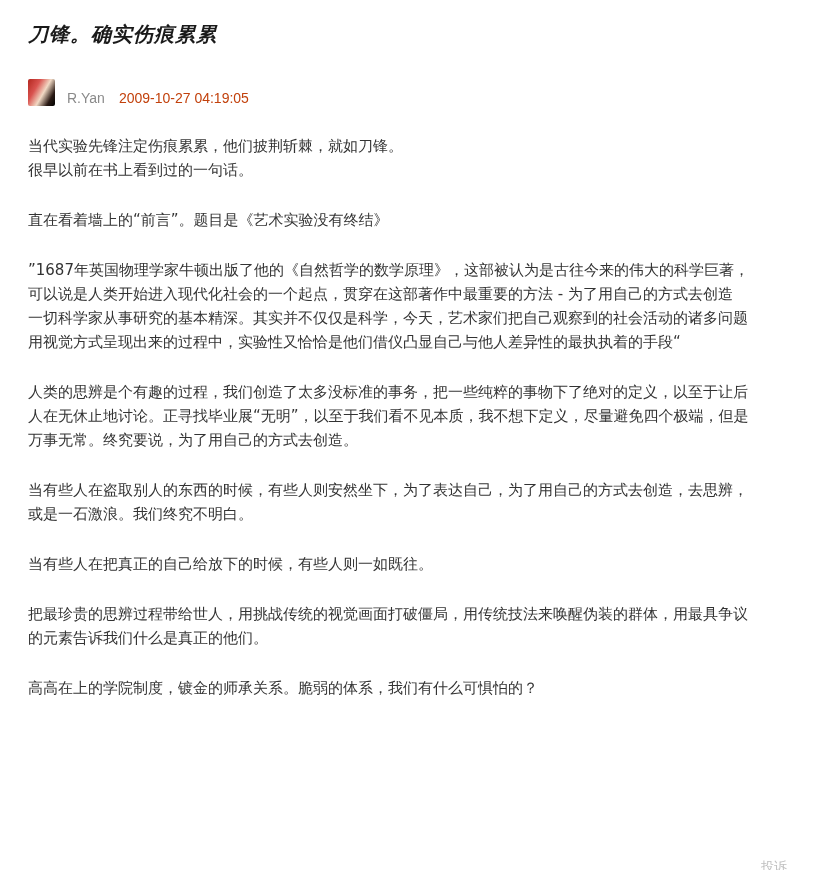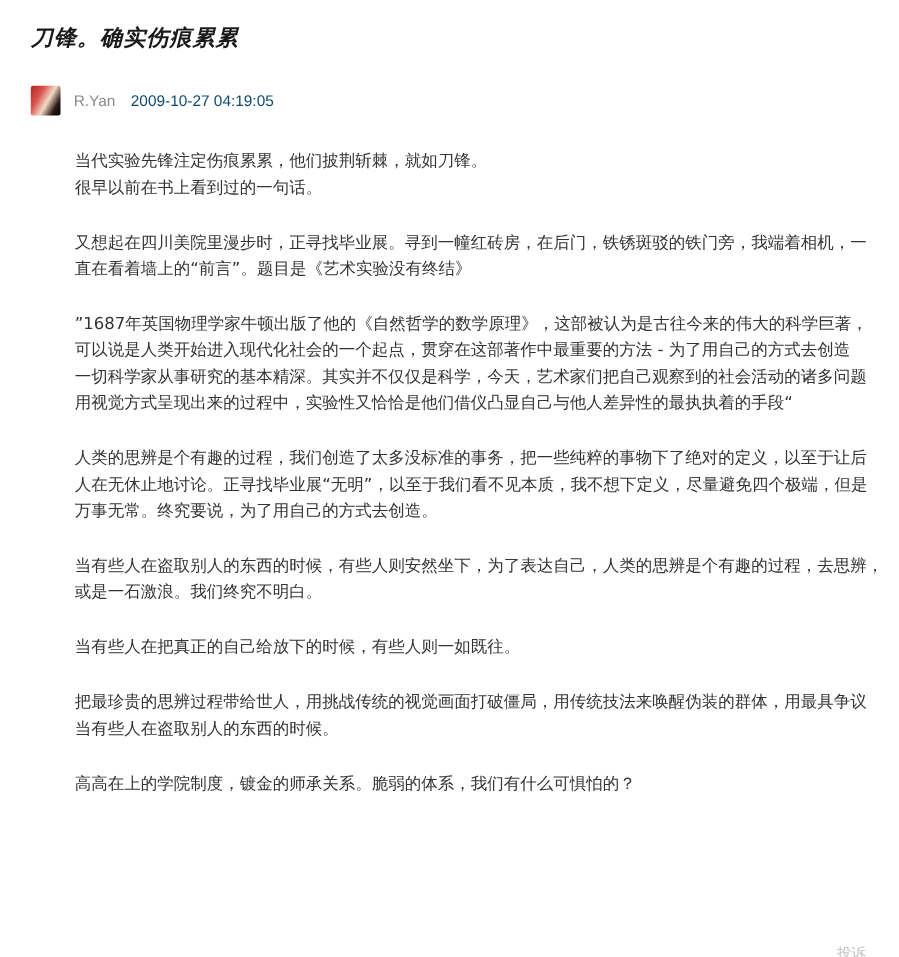--- a/index.html
+++ b/index.html
@@ -32,7 +32,7 @@
     }
     .meta {
       display: flex;
-      align-items: center;
+      align-items: flex-end;
       margin-top: 22px;
       height: 30px;
     }

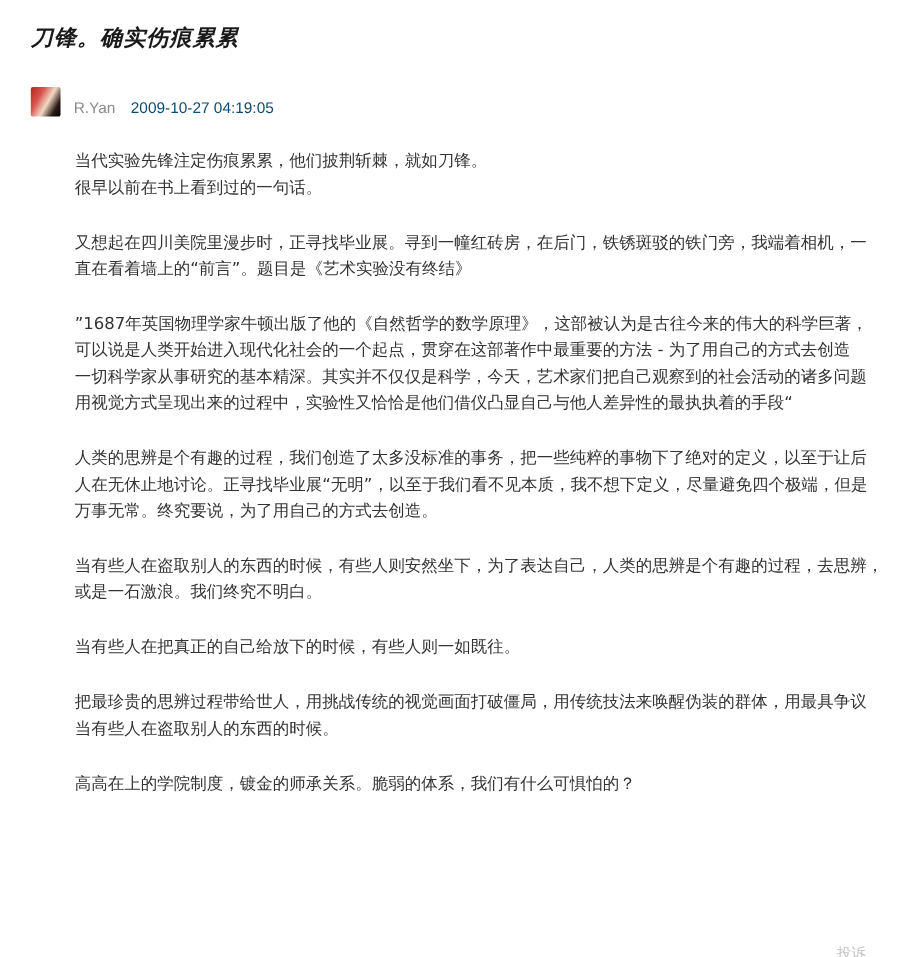--- a/index.html
+++ b/index.html
@@ -53,7 +53,7 @@
     .time {
       font-family: "Liberation Sans", sans-serif;
       font-size: 14px;
-      color: #0c4a6e;
+      color: #c2410c;
     }
     .body {
       margin-top: 28px;

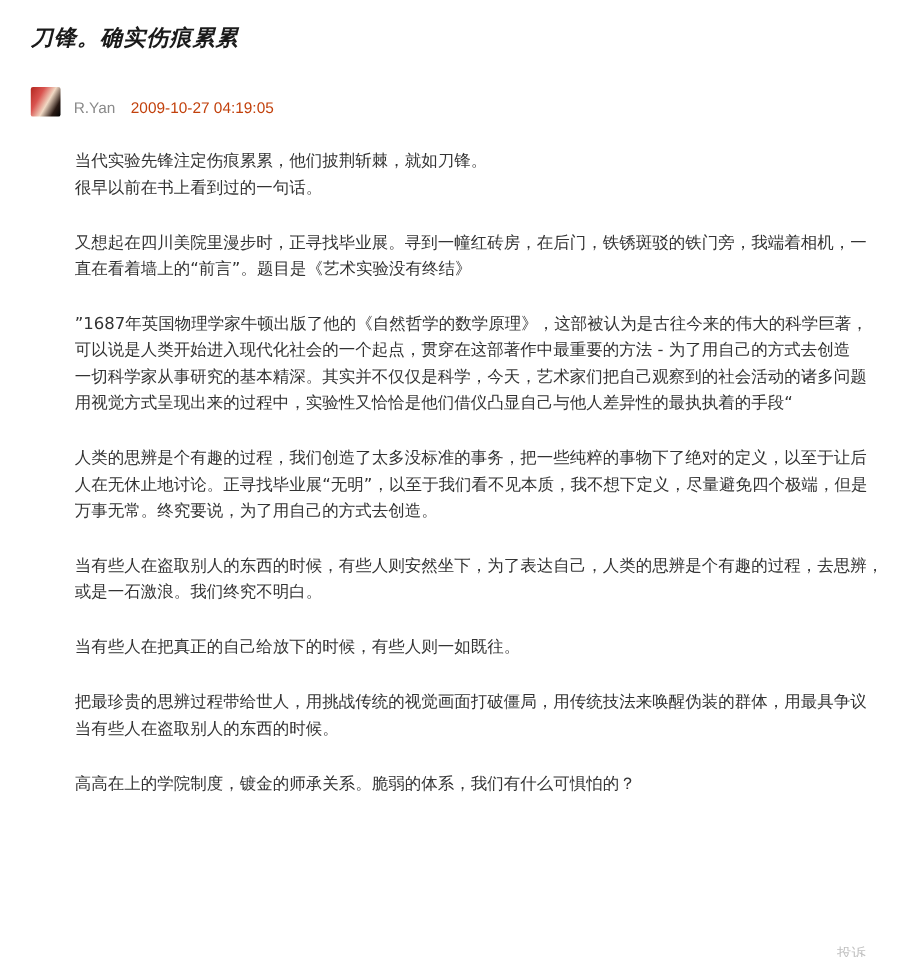--- a/index.html
+++ b/index.html
@@ -67,7 +67,6 @@
     .para .line {
       display: block;
       white-space: nowrap;
-      margin-left: 40px;
     }
     .report-link {
       position: absolute;

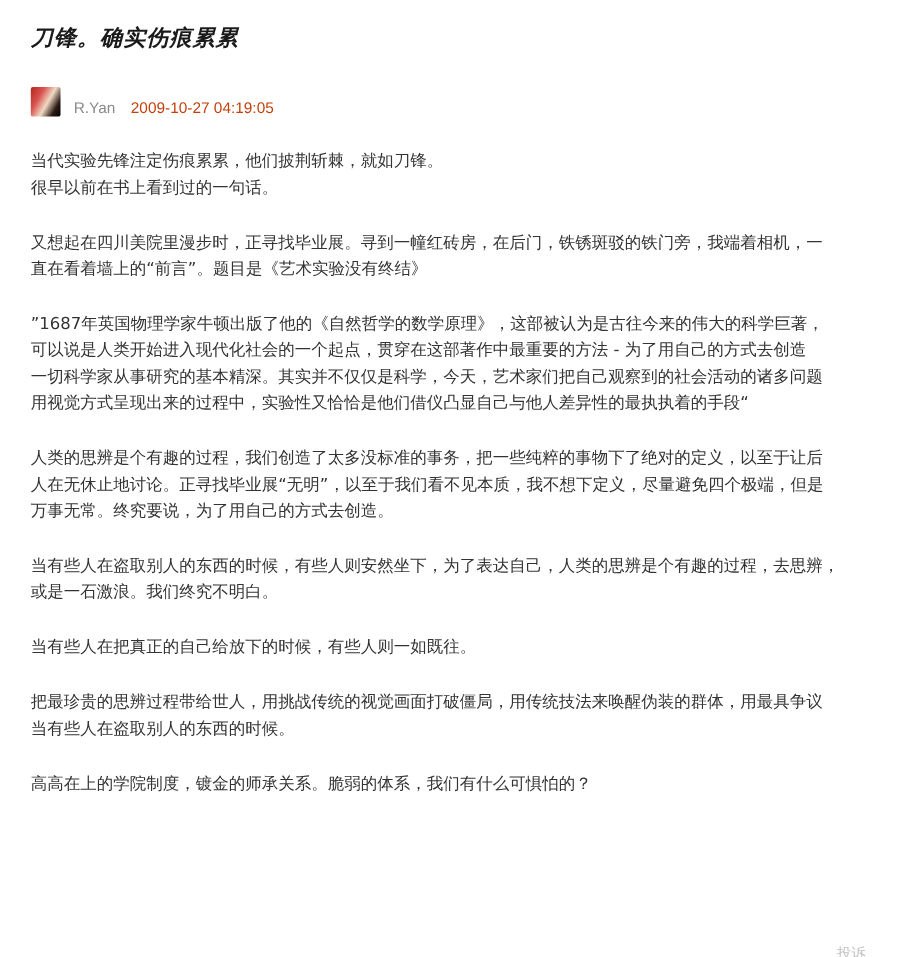--- a/index.html
+++ b/index.html
@@ -95,7 +95,6 @@
       <span class="line">很早以前在书上看到过的一句话。</span>
     </p>
     <p class="para">
-      <span class="line">又想起在四川美院里漫步时，正寻找毕业展。寻到一幢红砖房，在后门，铁锈斑驳的铁门旁，我端着相机，一</span>
       <span class="line">直在看着墙上的“前言”。题目是《艺术实验没有终结》</span>
     </p>
     <p class="para">

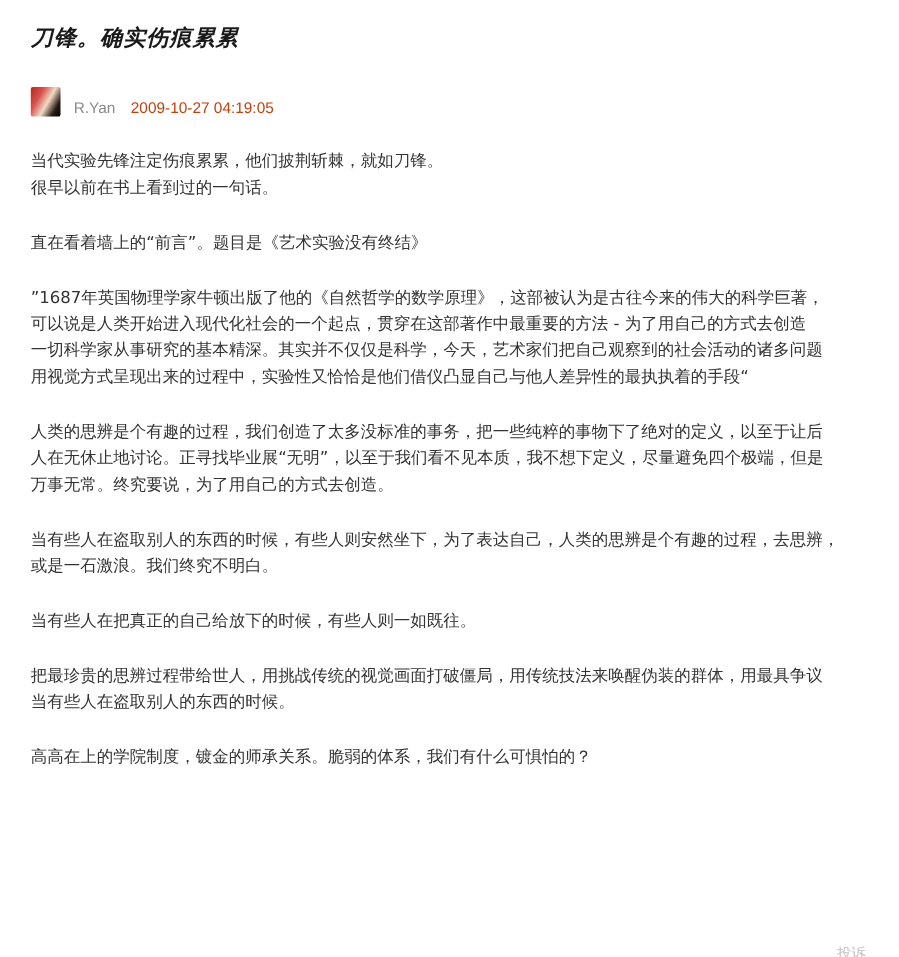--- a/index.html
+++ b/index.html
@@ -109,7 +109,7 @@
       <span class="line">万事无常。终究要说，为了用自己的方式去创造。</span>
     </p>
     <p class="para">
-      <span class="line">当有些人在盗取别人的东西的时候，有些人则安然坐下，为了表达自己，人类的思辨是个有趣的过程，去思辨，</span>
+      <span class="line">当有些人在盗取别人的东西的时候，有些人则安然坐下，为了表达自己，为了用自己的方式去创造，去思辨，</span>
       <span class="line">或是一石激浪。我们终究不明白。</span>
     </p>
     <p class="para">

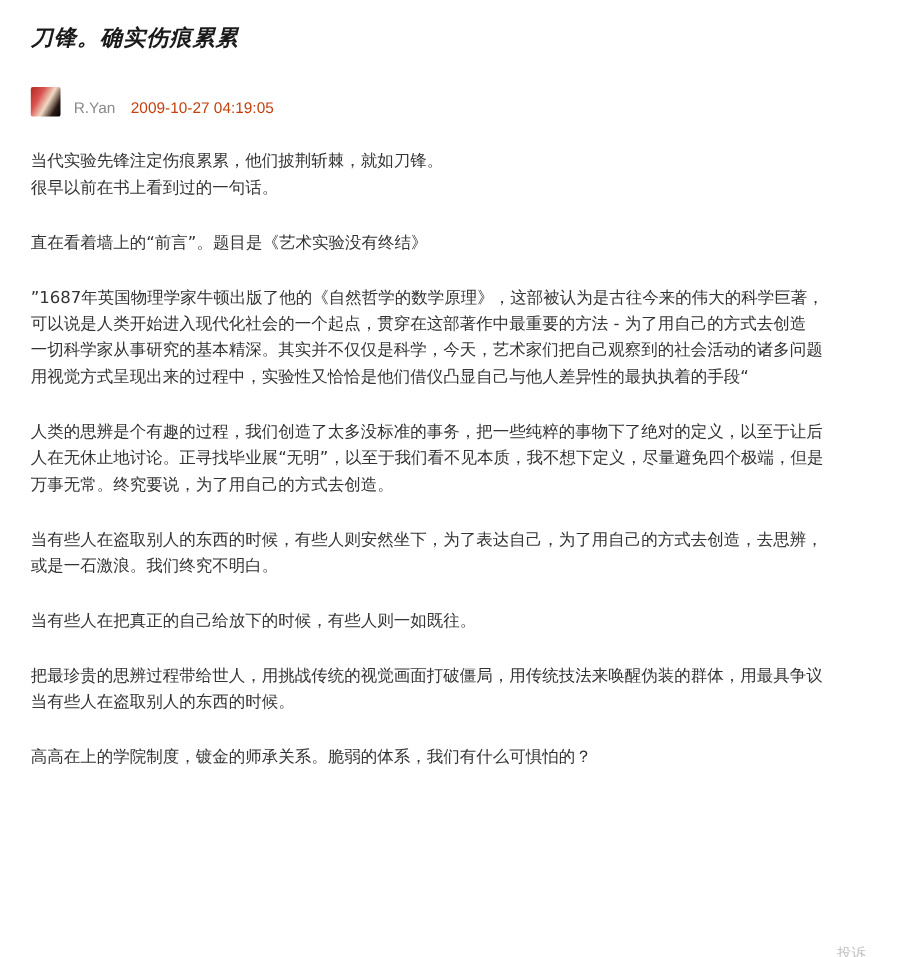--- a/index.html
+++ b/index.html
@@ -117,7 +117,7 @@
     </p>
     <p class="para">
       <span class="line">把最珍贵的思辨过程带给世人，用挑战传统的视觉画面打破僵局，用传统技法来唤醒伪装的群体，用最具争议</span>
-      <span class="line">当有些人在盗取别人的东西的时候。</span>
+      <span class="line">的元素告诉我们什么是真正的他们。</span>
     </p>
     <p class="para">
       <span class="line">高高在上的学院制度，镀金的师承关系。脆弱的体系，我们有什么可惧怕的？</span>

